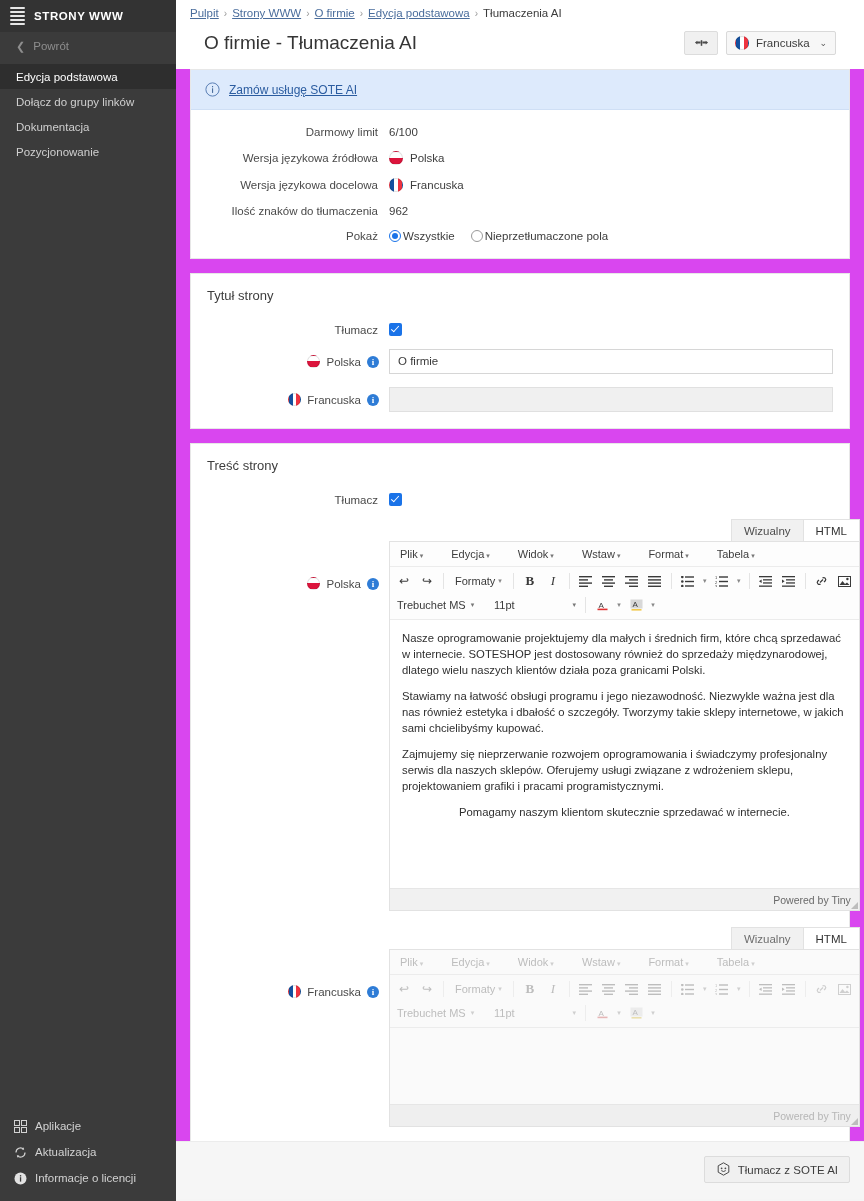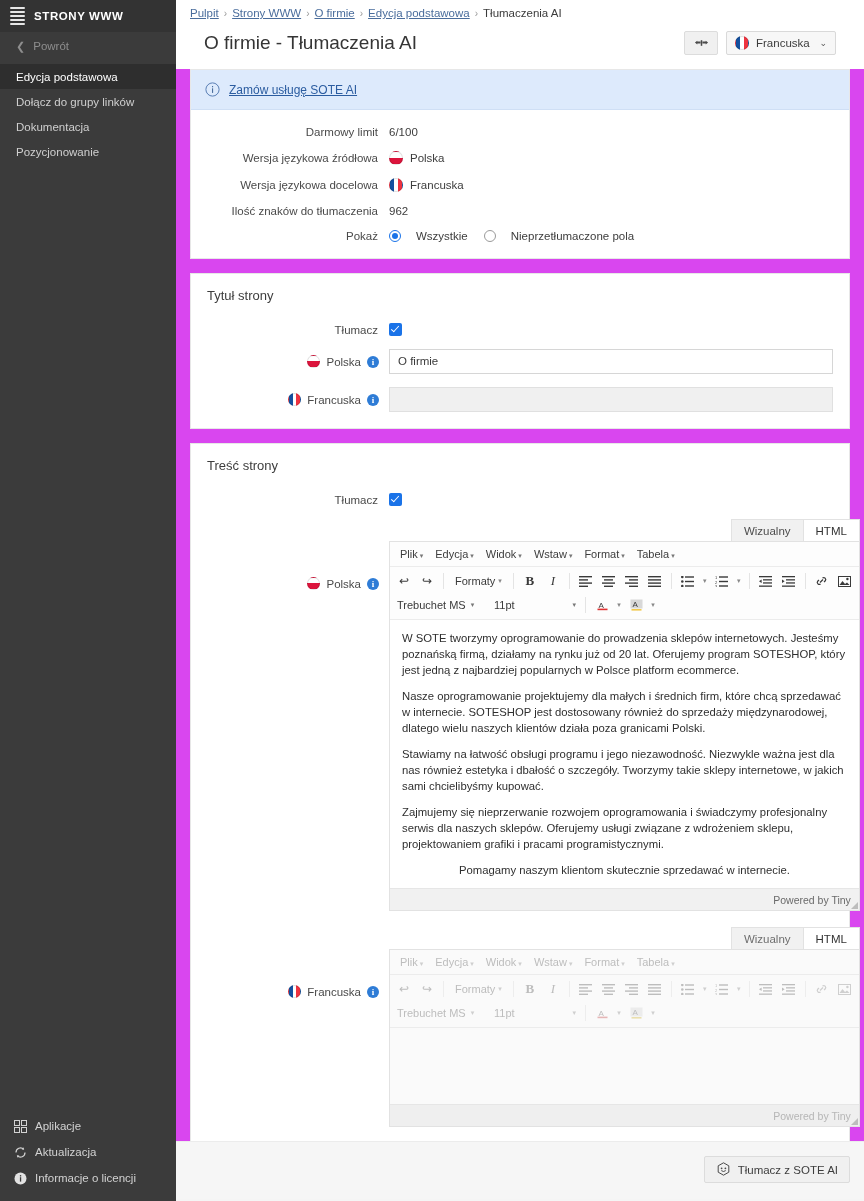--- a/index.html
+++ b/index.html
@@ -108,7 +108,7 @@
   .flag.sm { width: 13px; height: 13px; flex: 0 0 13px; }
 
   .radio-group { display: flex; align-items: center; gap: 16px; }
-  .radio { display: flex; align-items: center; gap: 15px; font-size: 11.5px; color: #3d3d3d; }
+  .radio { display: flex; align-items: center; gap: 2px; font-size: 11.5px; color: #3d3d3d; }
   .rdot { width: 12px; height: 12px; border-radius: 50%; border: 1px solid #9a9a9a; background:#fff; display: inline-block; position: relative; flex: 0 0 12px; }
   .rdot.on { border-color: #1a73e8; }
   .rdot.on::after { content:''; position:absolute; inset:2px; border-radius:50%; background:#1a73e8; }

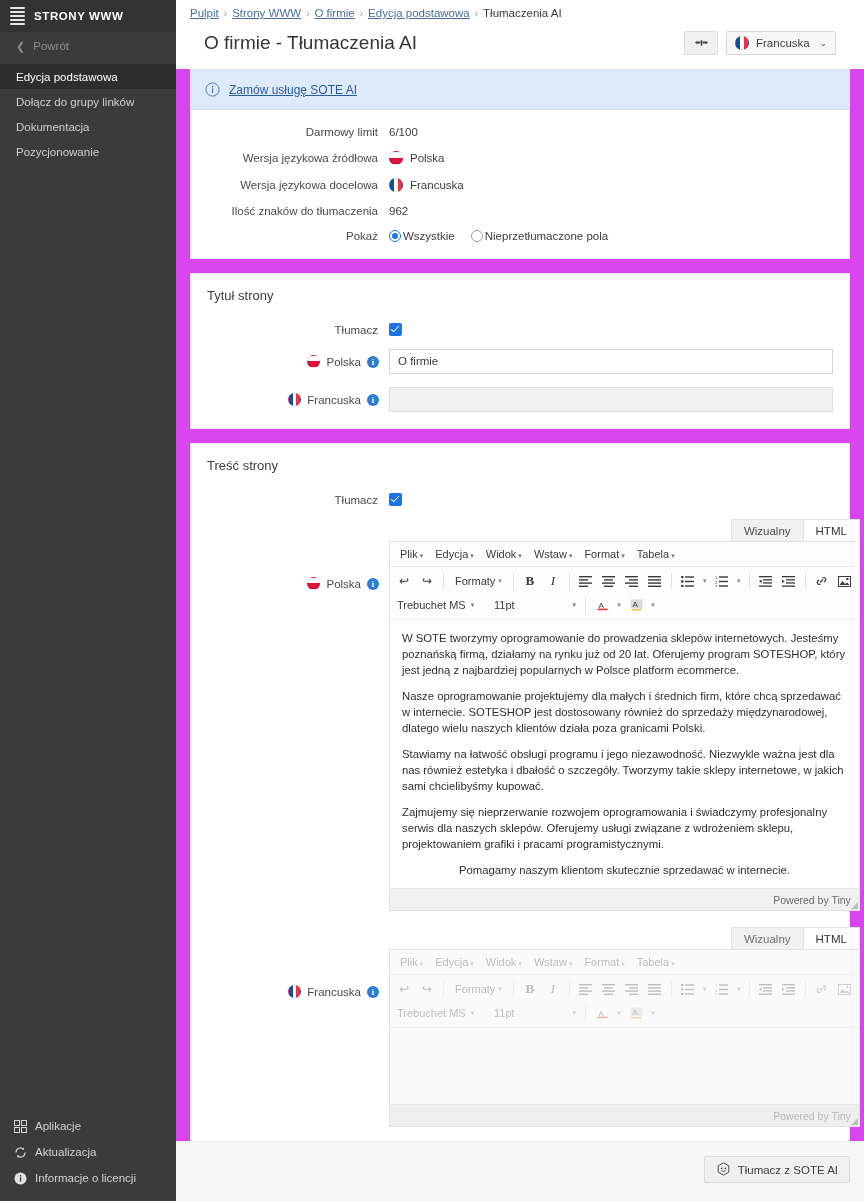--- a/index.html
+++ b/index.html
@@ -149,7 +149,7 @@
   .ed-tab + .ed-tab { border-left: none; }
   .editor { border: 1px solid #e2e2e2; background: #fff; }
   .ed-menubar {
-    display: flex; gap: 0; padding: 4px 4px; background: #fdfdfd;
+    display: flex; gap: 16px; padding: 4px 4px; background: #fdfdfd;
     border-bottom: 1px solid #ececec;
   }
   .mi { font-size: 11px; color: #3d3d3d; padding: 2px 6px; display:flex; align-items:center; gap:2px; }

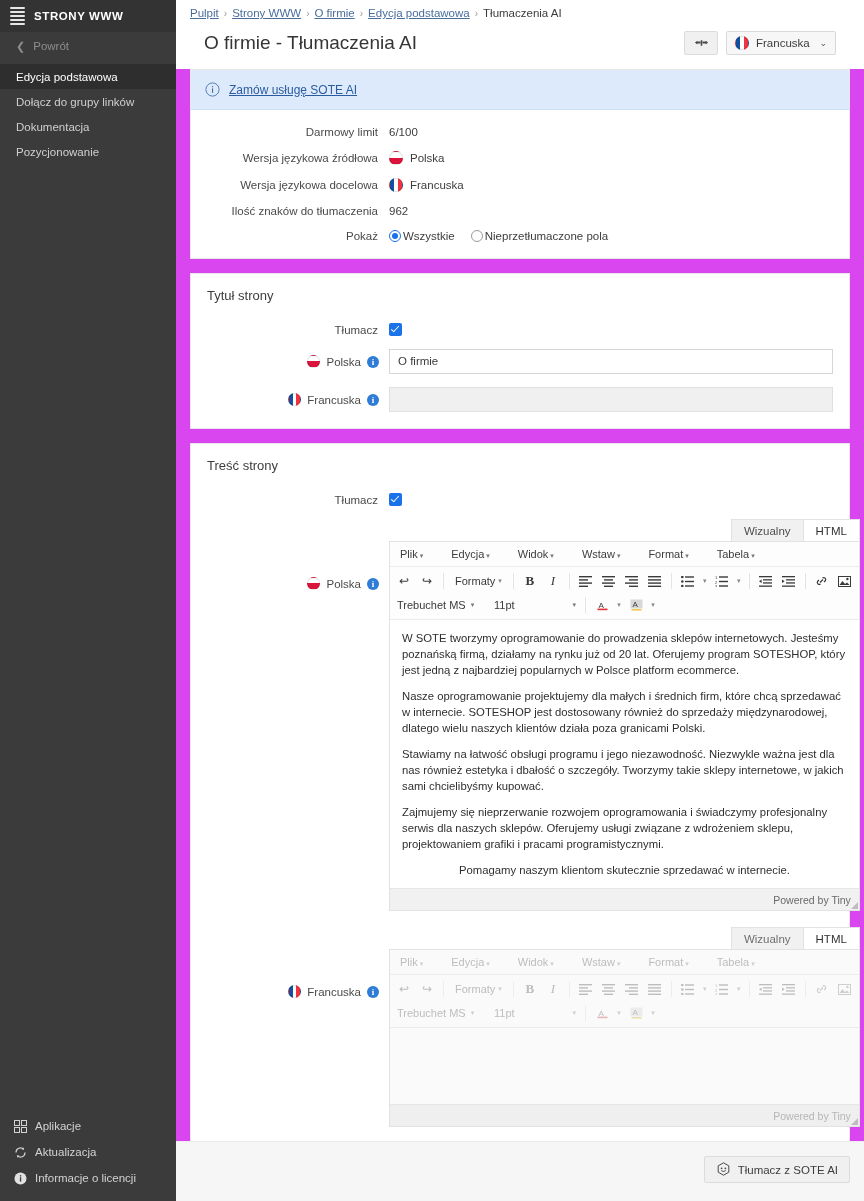--- a/index.html
+++ b/index.html
@@ -587,7 +587,6 @@
               </div>
 
               <div class="ed-body" style="height:268px;">
-                <p>W SOTE tworzymy oprogramowanie do prowadzenia sklepów internetowych. Jesteśmy poznańską firmą, działamy na rynku już od 20 lat. Oferujemy program SOTESHOP, który jest jedną z najbardziej popularnych w Polsce platform ecommerce.</p>
                 <p>Nasze oprogramowanie projektujemy dla małych i średnich firm, które chcą sprzedawać w internecie. SOTESHOP jest dostosowany również do sprzedaży międzynarodowej, dlatego wielu naszych klientów działa poza granicami Polski.</p>
                 <p>Stawiamy na łatwość obsługi programu i jego niezawodność. Niezwykle ważna jest dla nas również estetyka i dbałość o szczegóły. Tworzymy takie sklepy internetowe, w jakich sami chcielibyśmy kupować.</p>
                 <p>Zajmujemy się nieprzerwanie rozwojem oprogramowania i świadczymy profesjonalny serwis dla naszych sklepów. Oferujemy usługi związane z wdrożeniem sklepu, projektowaniem grafiki i pracami programistycznymi.</p>

